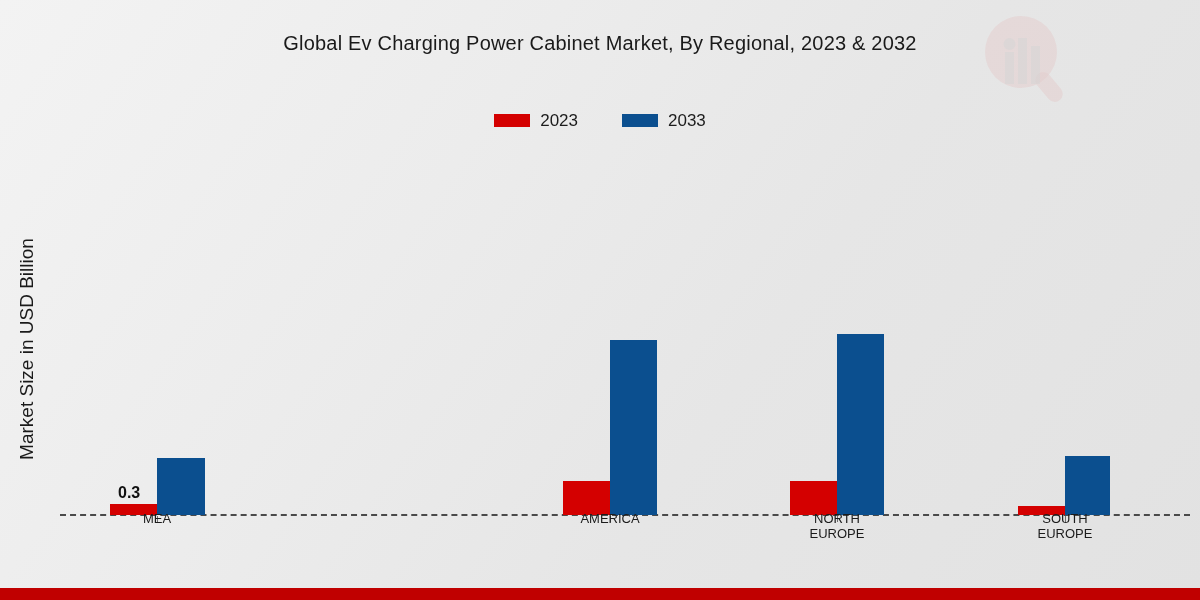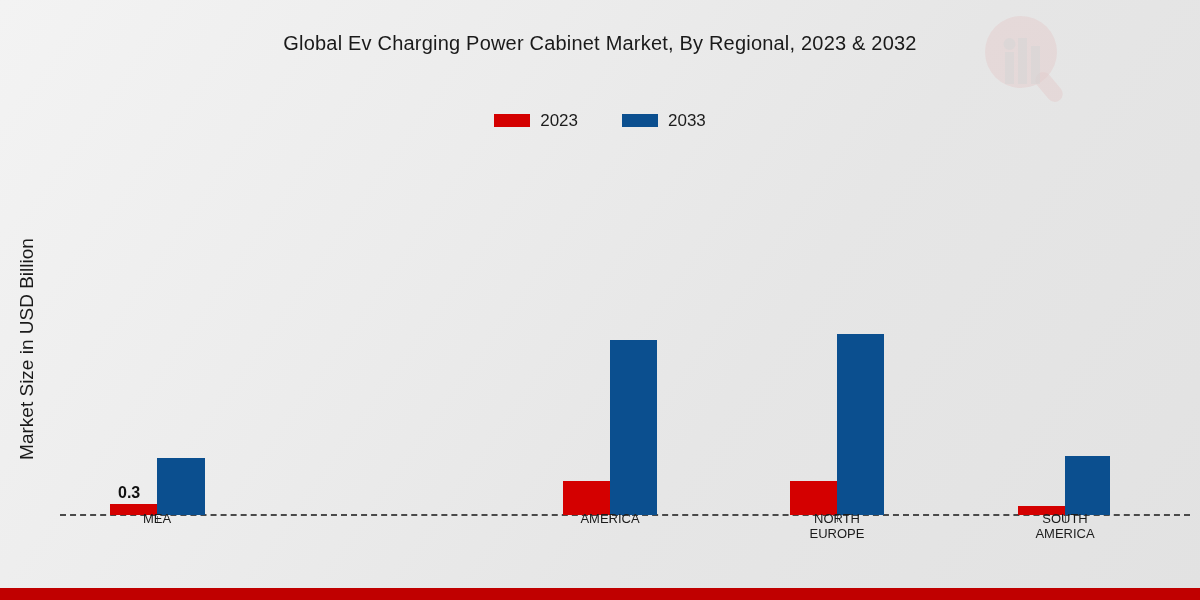--- a/index.html
+++ b/index.html
@@ -221,7 +221,7 @@
       <div class="bar series-2032" style="width:45px; height:59px; background:#0b4f8f;"></div>
       <div class="tick"></div>
       <div class="cat-label">SOUTH
-AMERICA</div>
+EUROPE</div>
     </div>
 
   </div>

